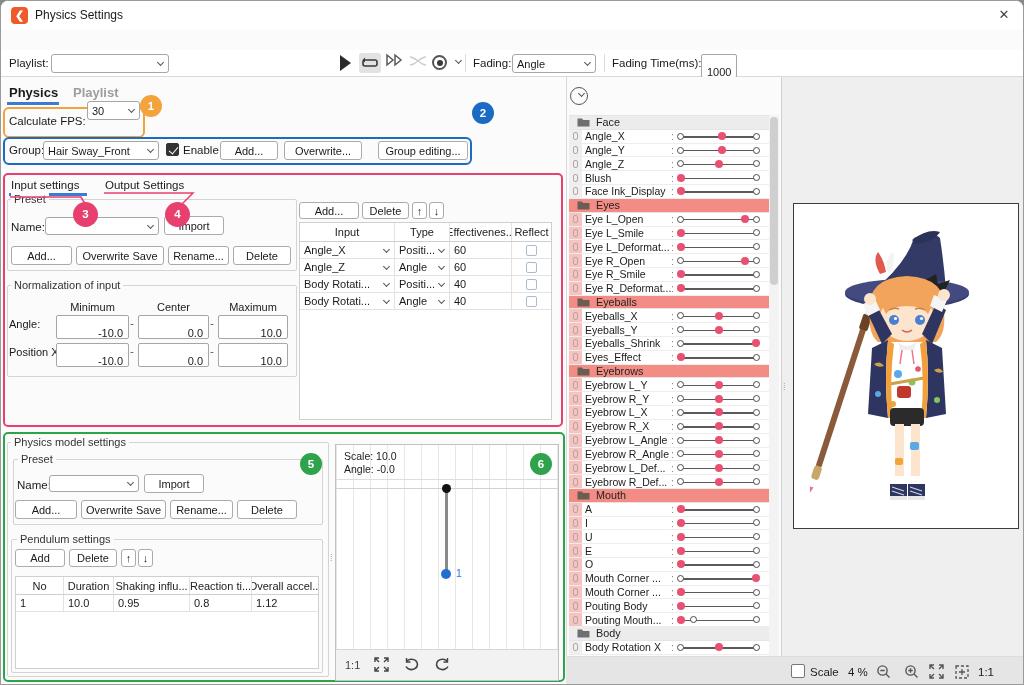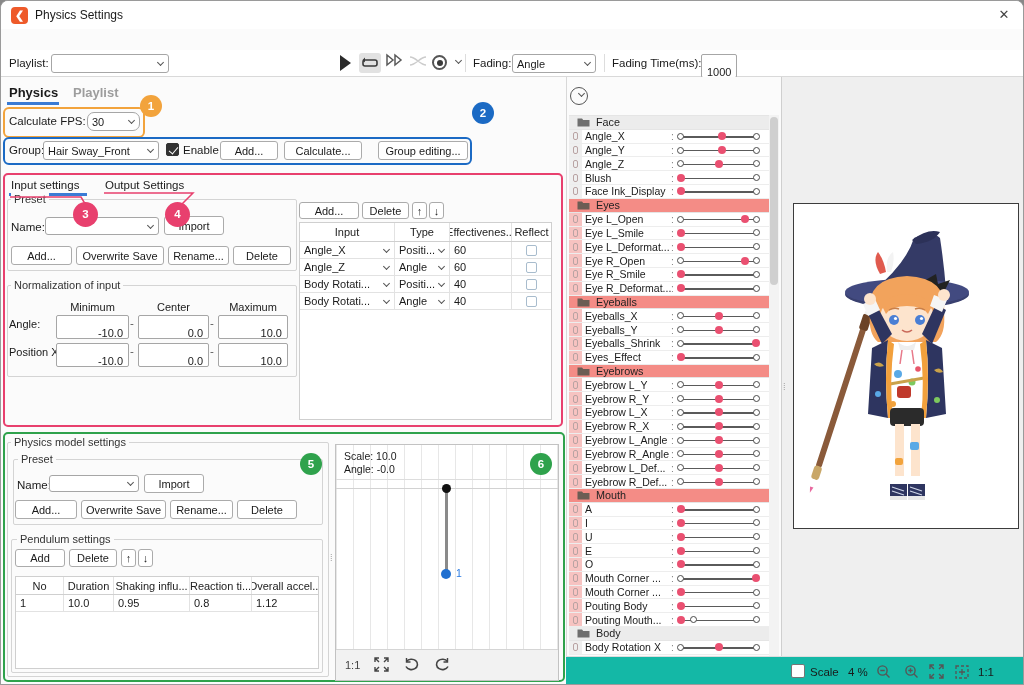--- a/index.html
+++ b/index.html
@@ -150,7 +150,7 @@
 
   <div class="hl" style="left:2px;top:106px;width:142px;height:31px;border:2px solid #f2a33c;"></div>
   <span class="abs" style="left:8px;top:114px;">Calculate FPS:</span>
-  <div class="combo" style="left:86px;top:111px;width:53px;height:19px;border-radius:7px;">
+  <div class="combo" style="left:86px;top:100px;width:53px;height:19px;">
     <span class="ctext">30</span>
       <span class="chev"></span>
   </div>

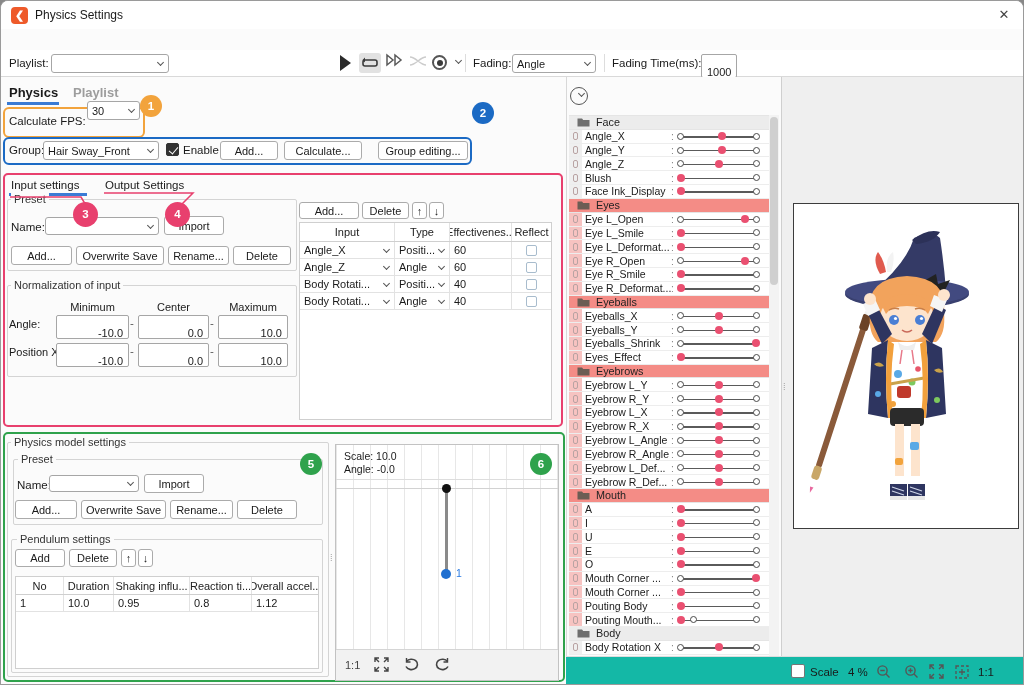--- a/index.html
+++ b/index.html
@@ -165,7 +165,7 @@
   <span class="cb checked" style="left:165px;top:142px;"></span>
   <span class="abs" style="left:182px;top:143px;">Enable</span>
   <div class="btn" style="left:219px;top:140px;width:58px;height:19px;">Add...</div>
-  <div class="btn" style="left:283px;top:140px;width:78px;height:19px;">Calculate...</div>
+  <div class="btn" style="left:283px;top:140px;width:78px;height:19px;">Overwrite...</div>
   <div class="btn" style="left:377px;top:140px;width:90px;height:19px;">Group editing...</div>
   <div class="badge" style="left:471px;top:101px;background:#1b6ac4;">2</div>
 

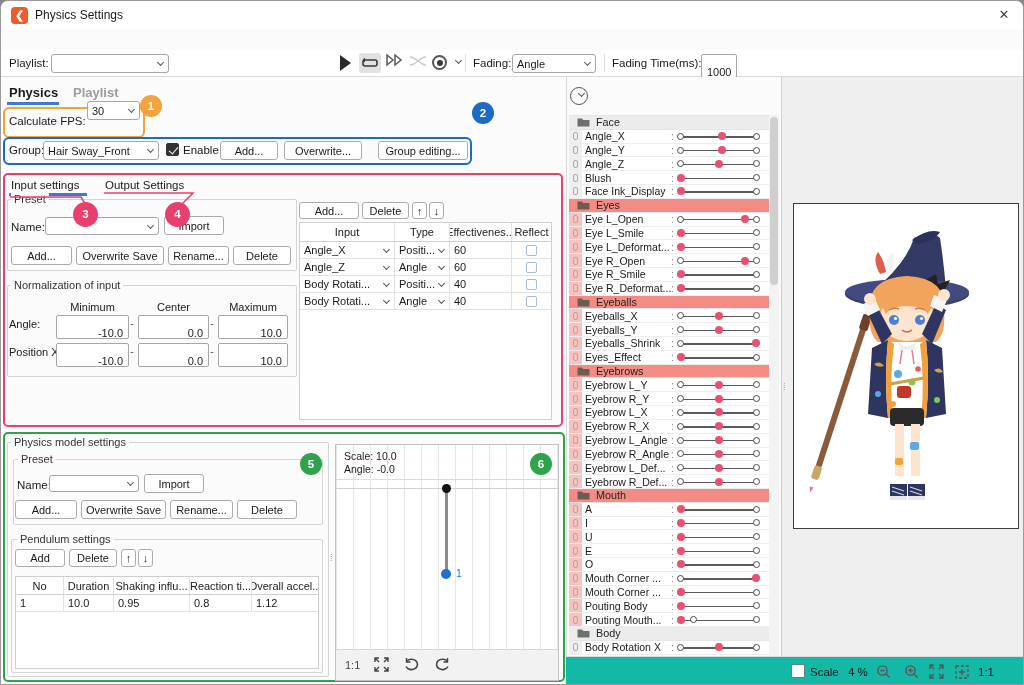--- a/index.html
+++ b/index.html
@@ -89,7 +89,7 @@
              border-left:1px solid #cfcfcf; }
   #modelframe { position:absolute; left:11px; top:126px; width:226px; height:326px; background:#fff;
                 border:1.5px solid #3c3c3c; }
-  #statusbar { position:absolute; left:565px; top:655px; width:459px; height:30px; background:#14b8a6;
+  #statusbar { position:absolute; left:565px; top:655px; width:459px; height:30px; background:#e5e5e5;
                border-top:1px solid #ddd; }
   .sbicon { position:absolute; top:7px; color:#555; }
   .splitdots { position:absolute; color:#9a9a9a; font-size:9px; letter-spacing:-1px; }

